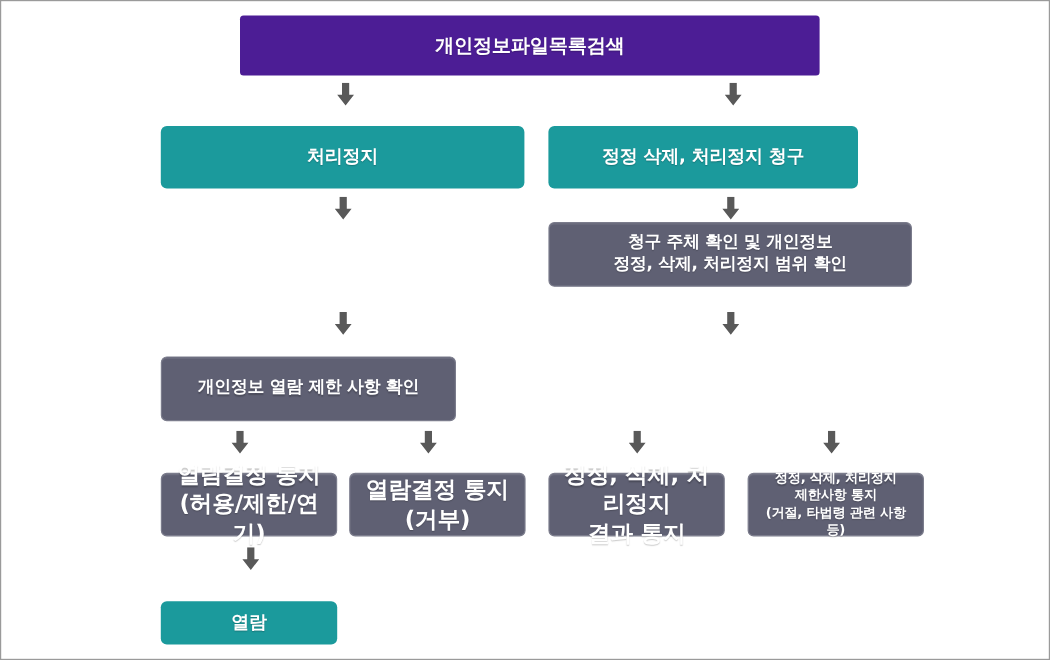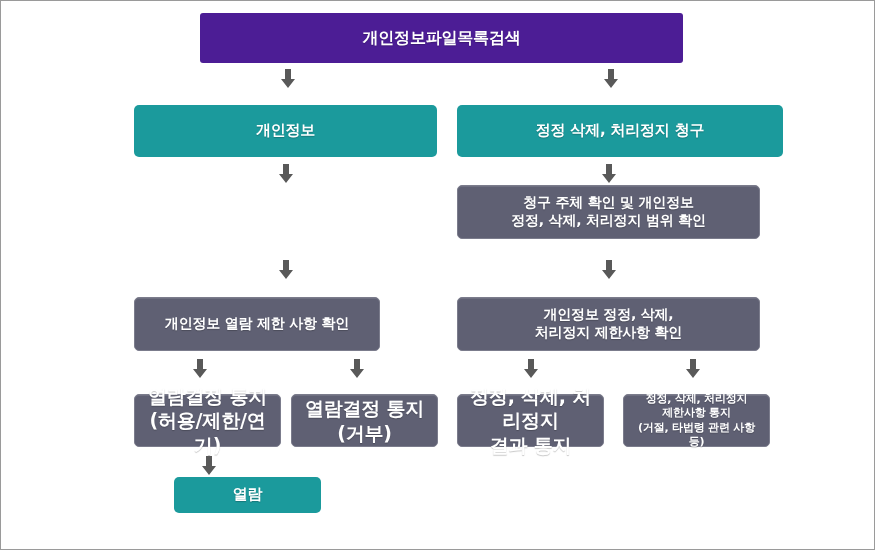--- a/index.html
+++ b/index.html
@@ -80,7 +80,7 @@
     </svg>
   </div>
 
-  <div class="node teal fs15" style="left:133px; top:104px; width:303px; height:52px;">개인정보</div>
+  <div class="node teal fs15" style="left:133px; top:104px; width:303px; height:52px;">처리정지</div>
   <div class="node teal fs15" style="left:456px; top:104px; width:326px; height:52px;">정정 삭제, 처리정지 청구</div>
 
   <div class="arrow" style="left:276px; top:163px;">

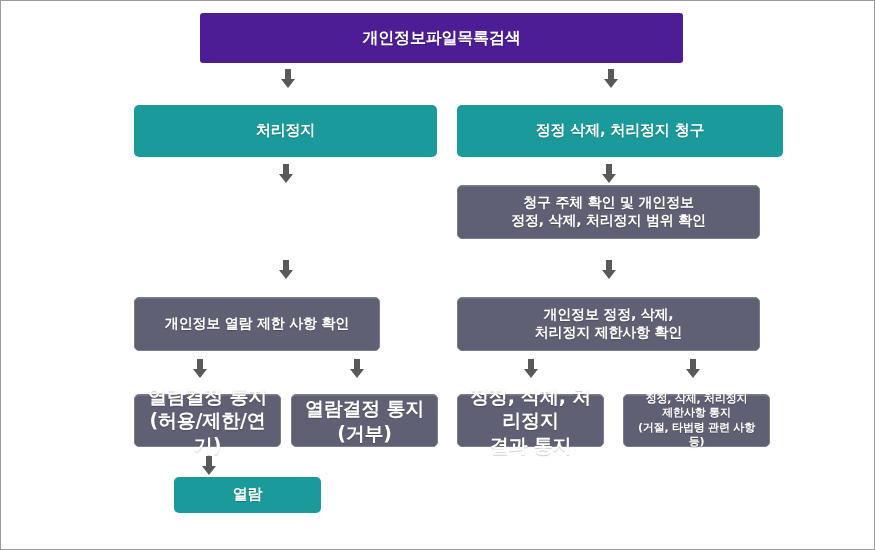--- a/index.html
+++ b/index.html
@@ -81,7 +81,7 @@
   </div>
 
   <div class="node teal fs15" style="left:133px; top:104px; width:303px; height:52px;">처리정지</div>
-  <div class="node teal fs15" style="left:456px; top:104px; width:326px; height:52px;">정정 삭제, 처리정지 청구</div>
+  <div class="node teal fs15" style="left:456px; top:104px; width:258px; height:52px;">정정 삭제, 처리정지 청구</div>
 
   <div class="arrow" style="left:276px; top:163px;">
     <svg width="18" height="20" viewBox="0 0 18 20" aria-hidden="true">

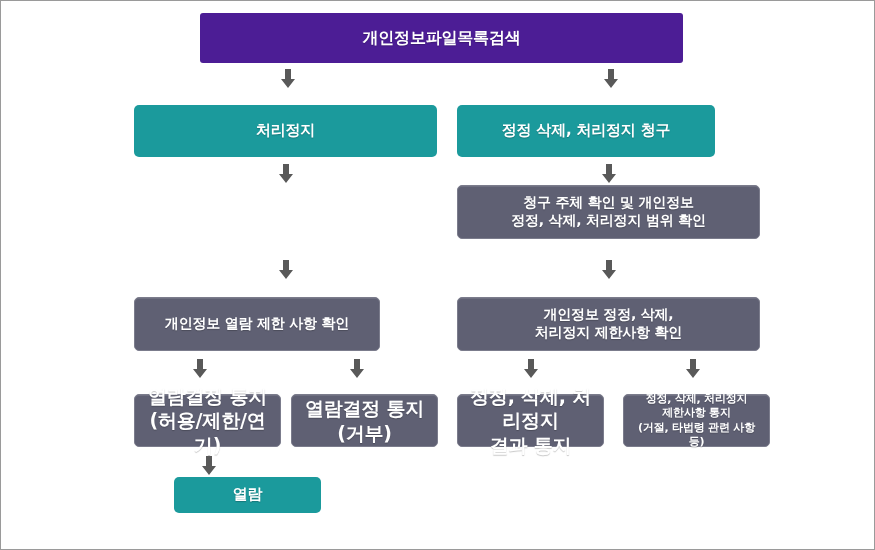--- a/index.html
+++ b/index.html
@@ -109,8 +109,6 @@
   </div>
 
   <div class="node gray fs14" style="left:133px; top:296px; width:246px; height:54px;">개인정보 열람 제한 사항 확인</div>
-  <div class="node gray fs14" style="left:456px; top:296px; width:303px; height:54px;">개인정보 정정, 삭제,
-처리정지 제한사항 확인</div>
 
   <div class="arrow" style="left:190px; top:358px;">
     <svg width="18" height="20" viewBox="0 0 18 20" aria-hidden="true">

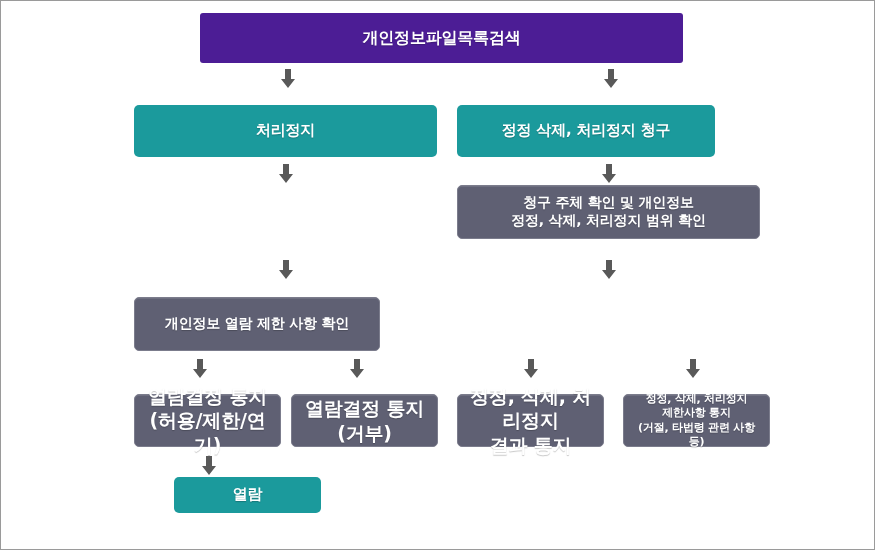--- a/index.html
+++ b/index.html
@@ -147,7 +147,7 @@
     </svg>
   </div>
 
-  <div class="node teal fs15" style="left:133px; top:476px; width:147px; height:36px;margin-left:40px;">열람</div>
+  <div class="node teal fs15" style="left:133px; top:500px; width:147px; height:36px;">열람</div>
 
 </div>
 

